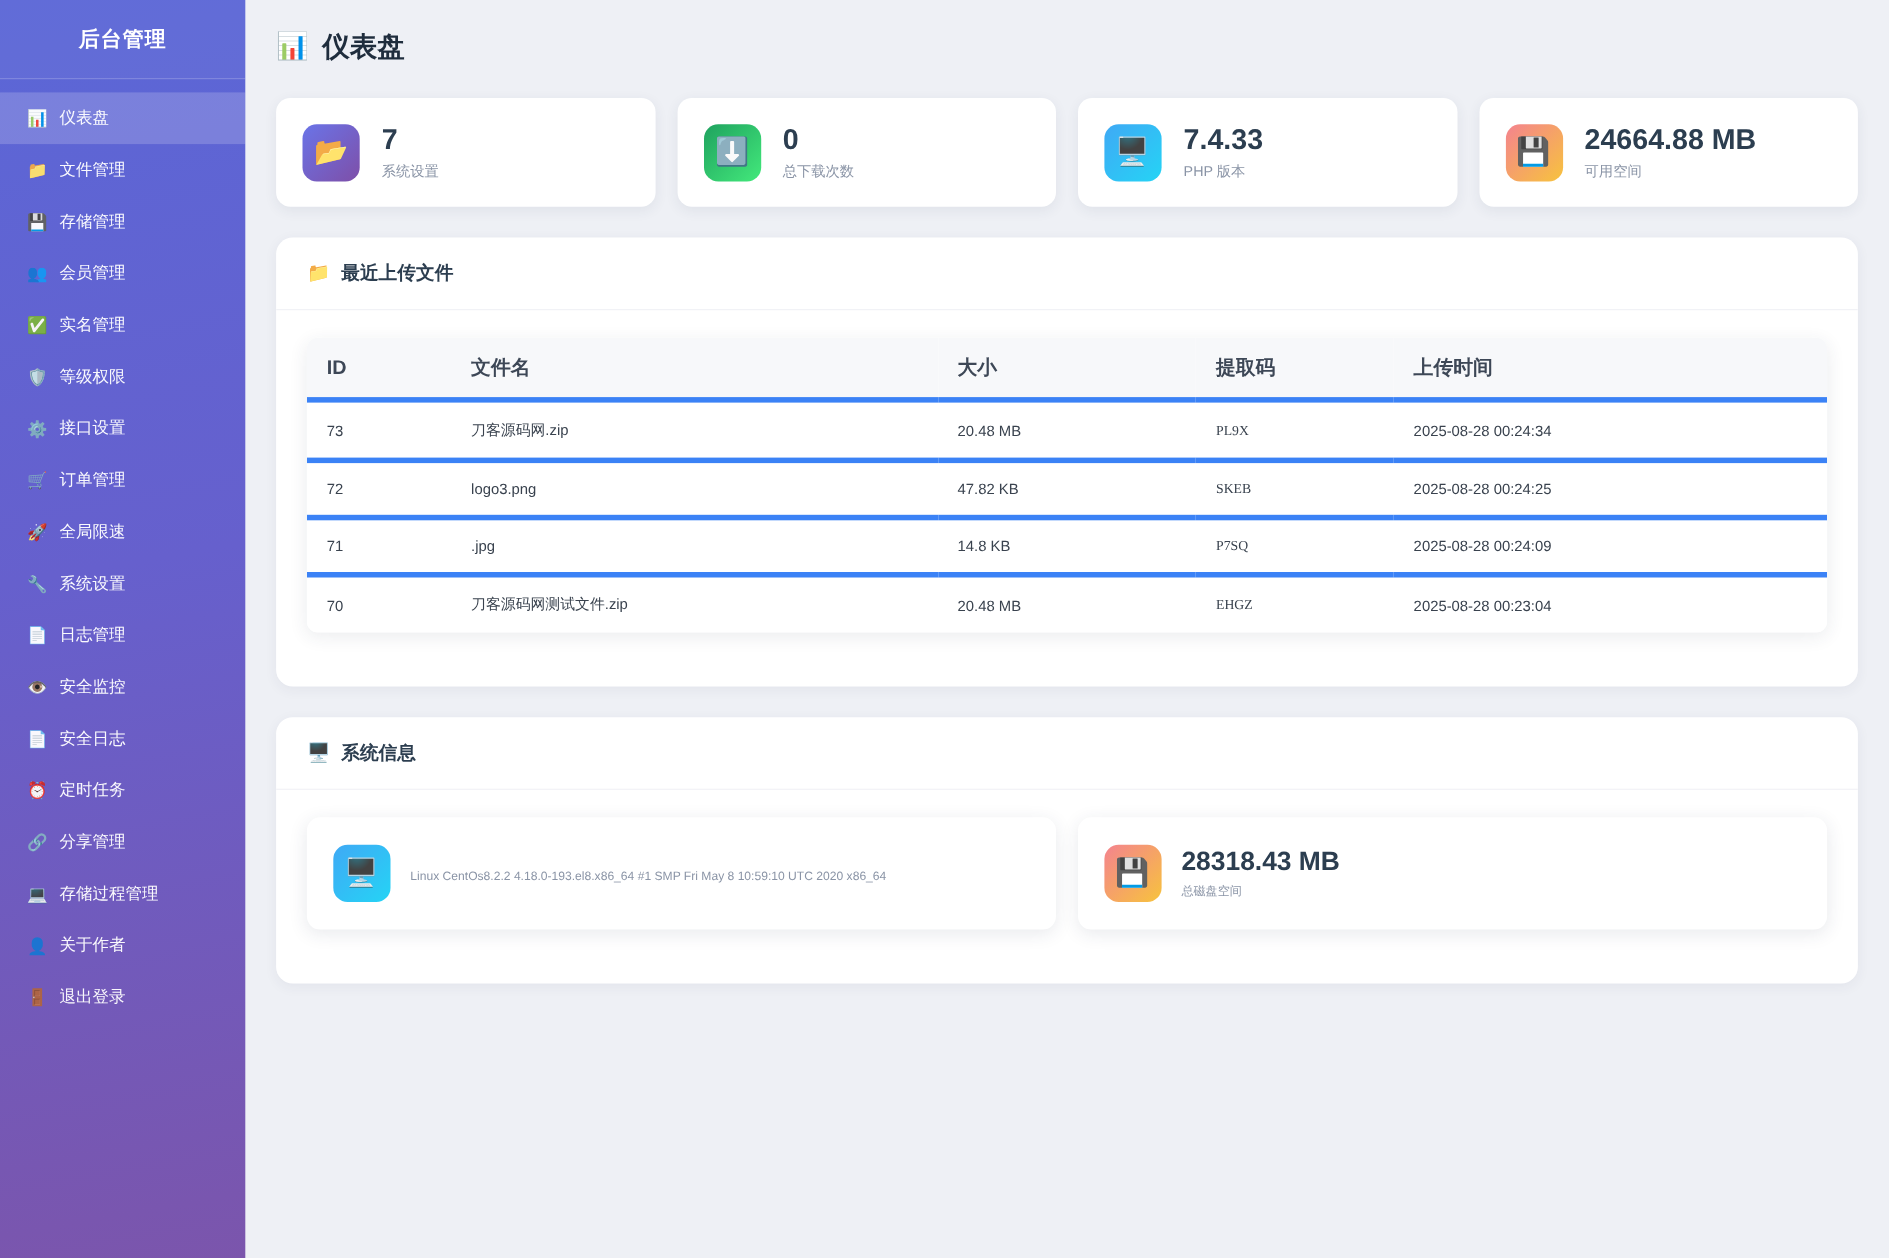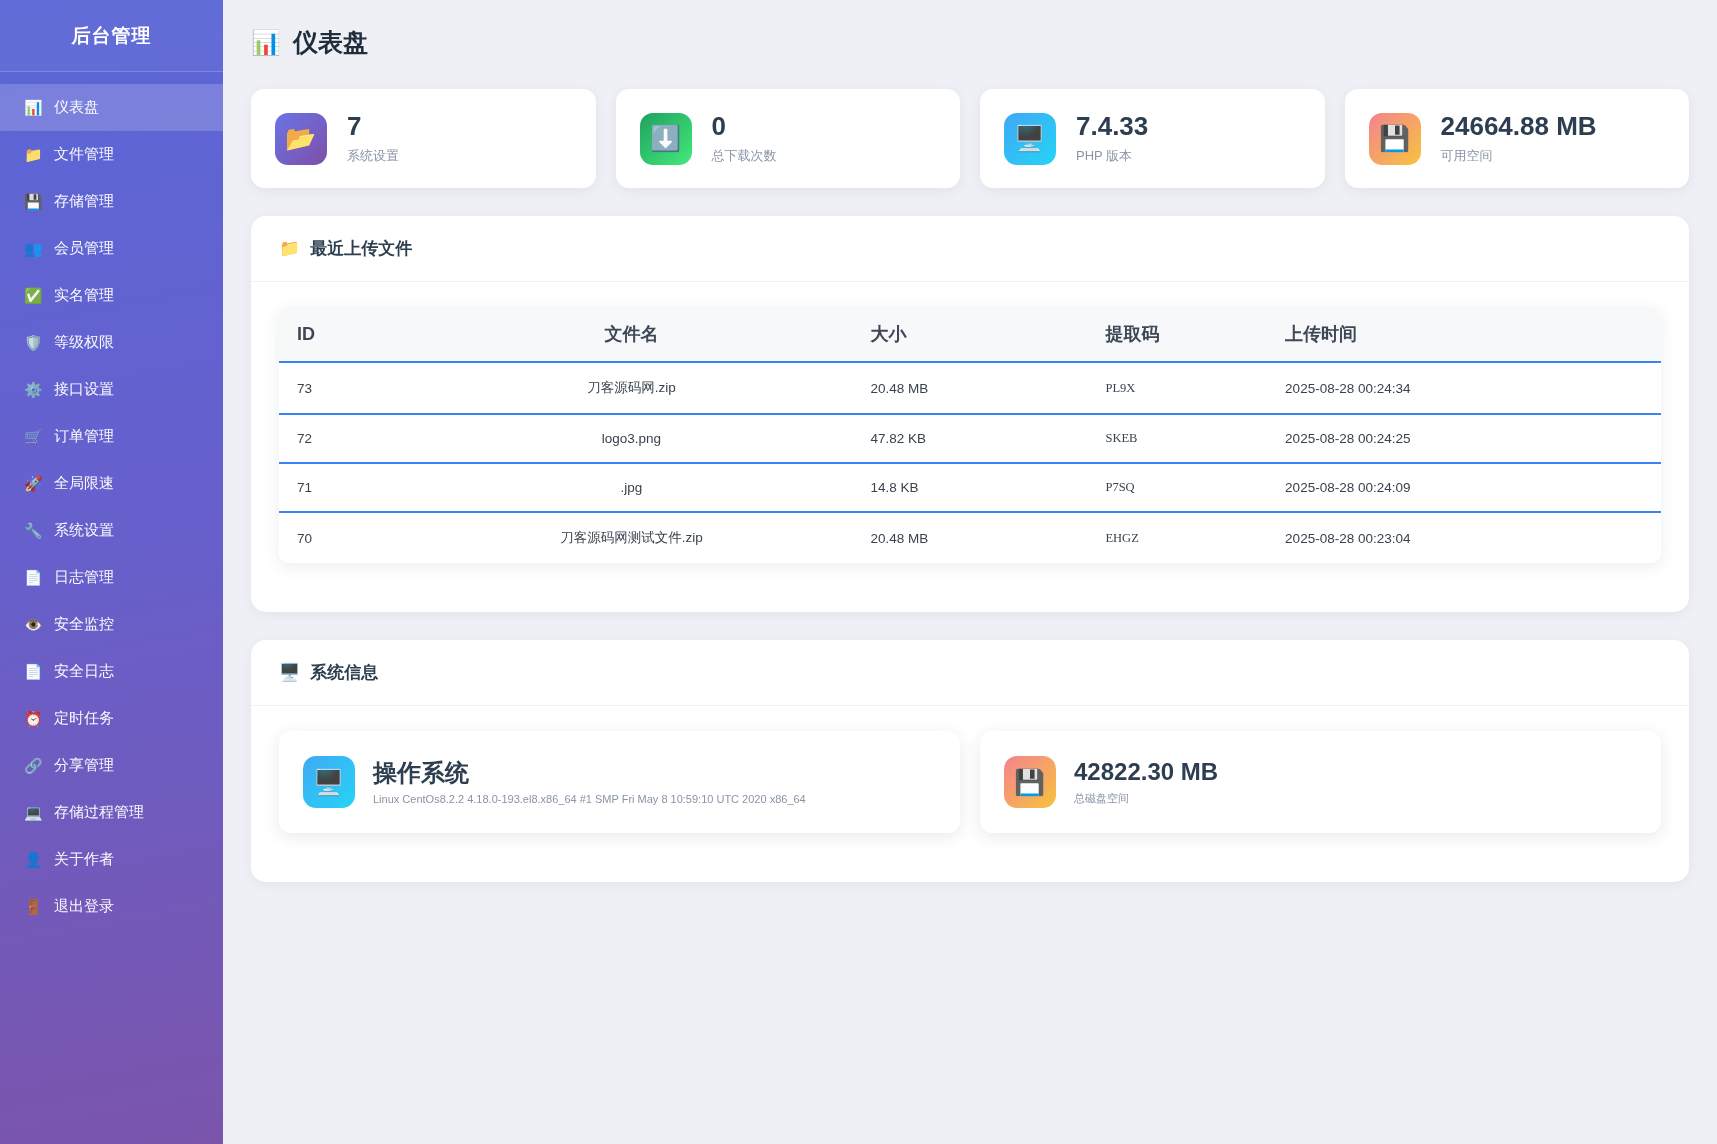--- a/index.html
+++ b/index.html
@@ -84,7 +84,7 @@
     border-top:2px solid #3b82f6; background:#fff;
   }
   th:nth-child(1), td:nth-child(1) { width:9.5%; }
-  th:nth-child(2), td:nth-child(2) { width:32%;text-align:center; }
+  th:nth-child(2), td:nth-child(2) { width:32%; }
   th:nth-child(3), td:nth-child(3) { width:17%; }
   th:nth-child(4), td:nth-child(4) { width:13%; }
   th:nth-child(5), td:nth-child(5) { width:28.5%; }

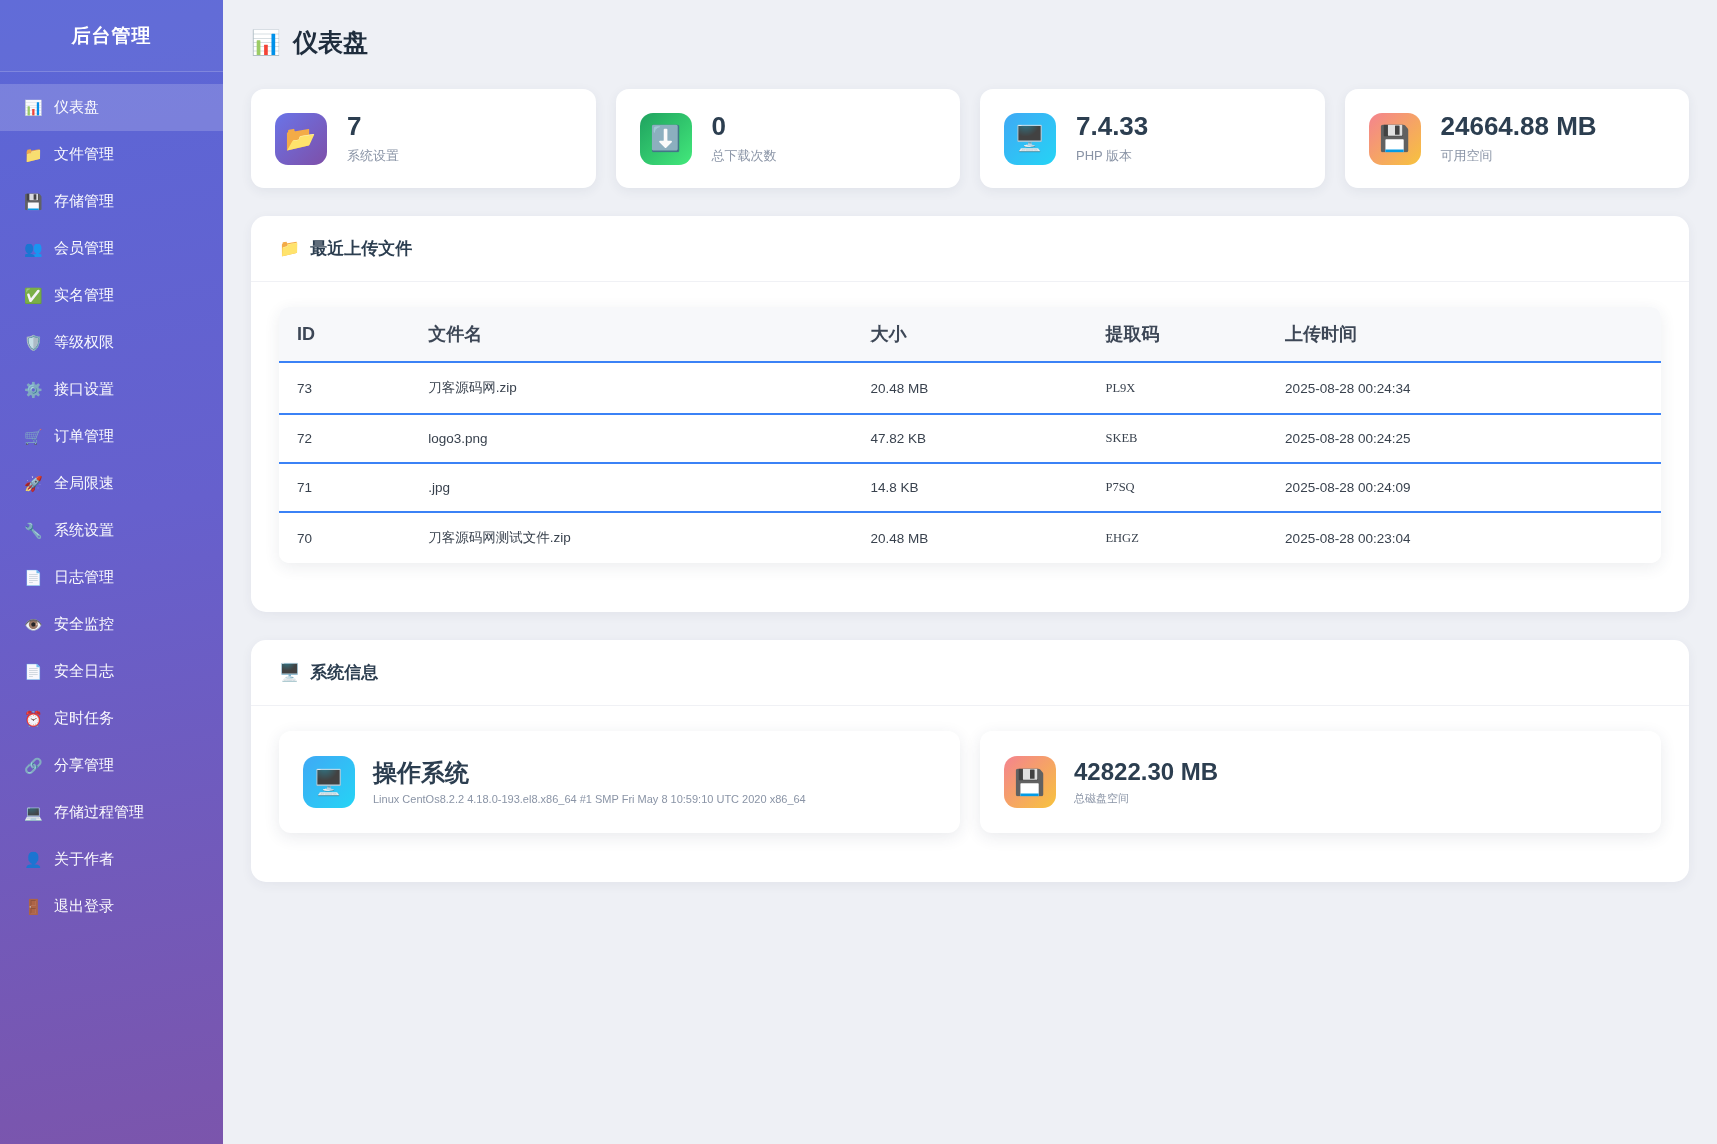--- a/index.html
+++ b/index.html
@@ -81,7 +81,7 @@
   }
   tbody td {
     padding:16px 18px; font-size:13.5px; color:#39424e;
-    border-top:2px solid #3b82f6; background:#fff;
+    border-top:5px solid #3b82f6; background:#fff;
   }
   th:nth-child(1), td:nth-child(1) { width:9.5%; }
   th:nth-child(2), td:nth-child(2) { width:32%; }

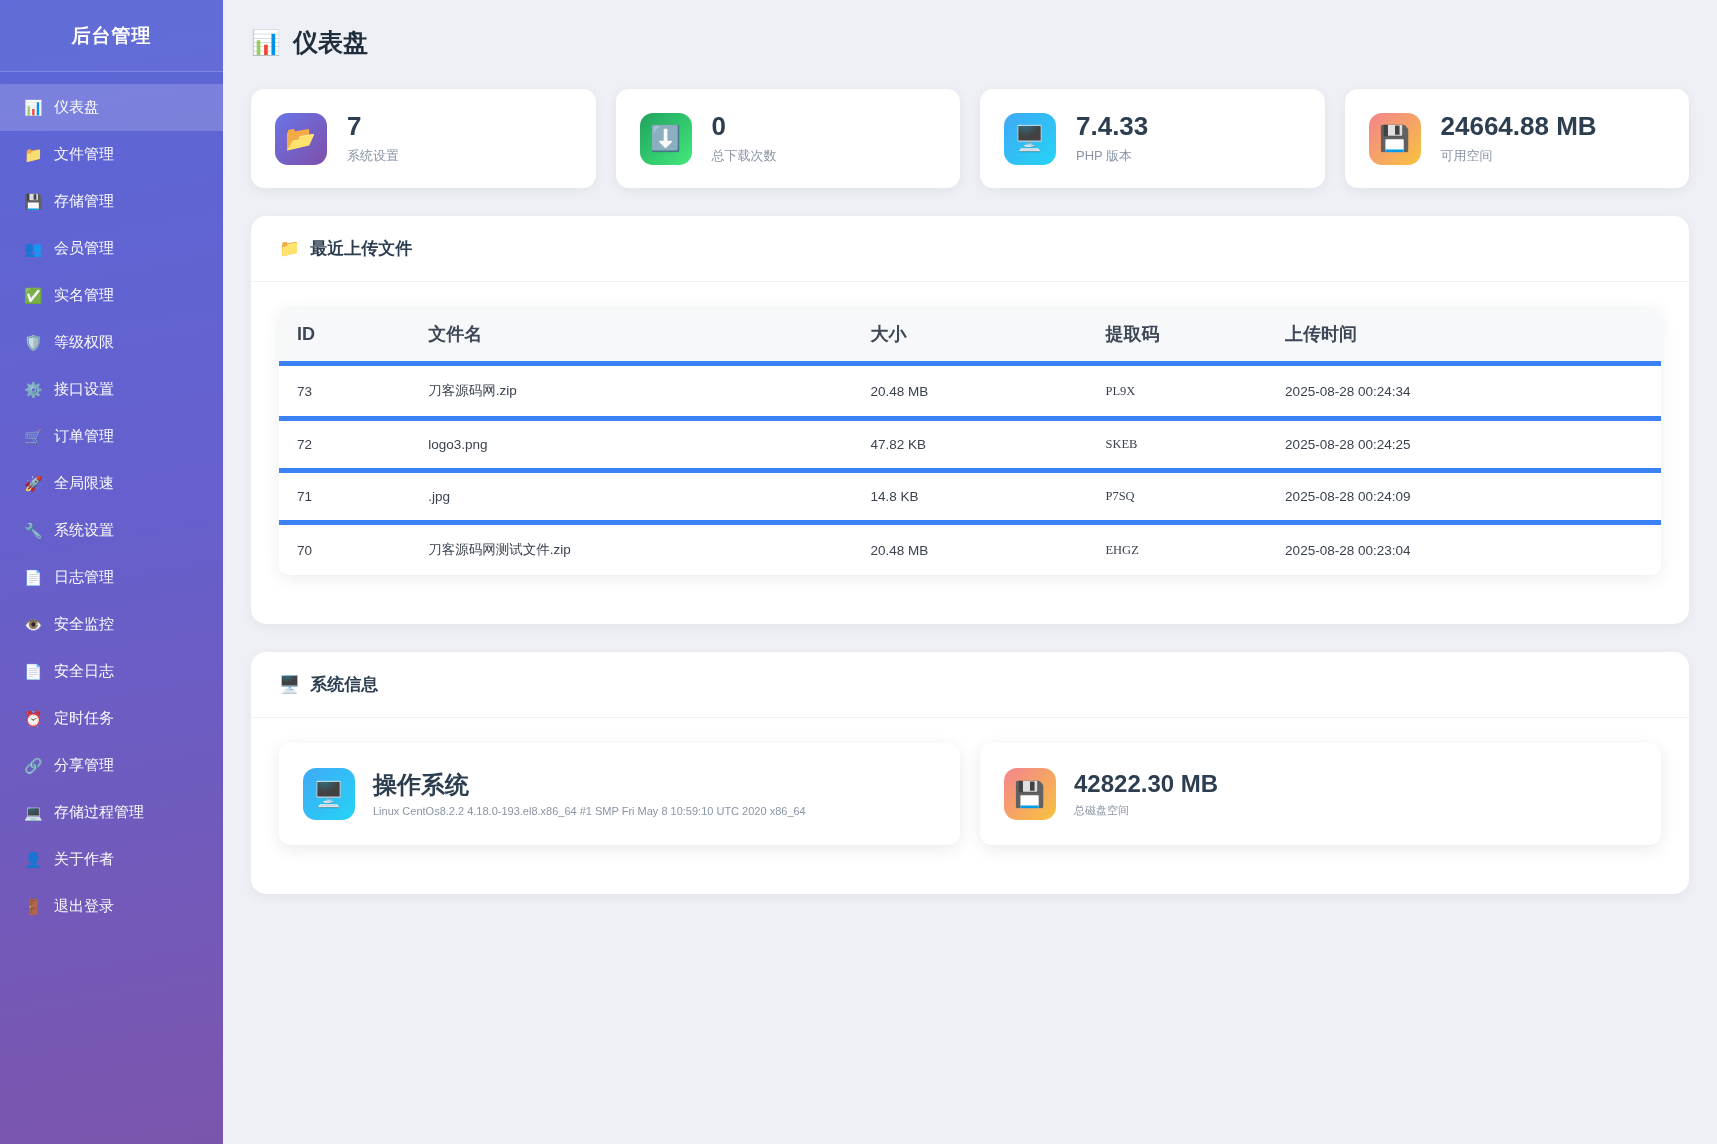--- a/index.html
+++ b/index.html
@@ -283,7 +283,6 @@
             <div class="sys-card">
               <div class="badge-icon grad-blue">🖥️</div>
               <div class="sys-text">
-                <div class="sys-title">操作系统</div>
                 <div class="sys-sub">Linux CentOs8.2.2 4.18.0-193.el8.x86_64 #1 SMP Fri May 8 10:59:10 UTC 2020 x86_64</div>
               </div>
             </div>

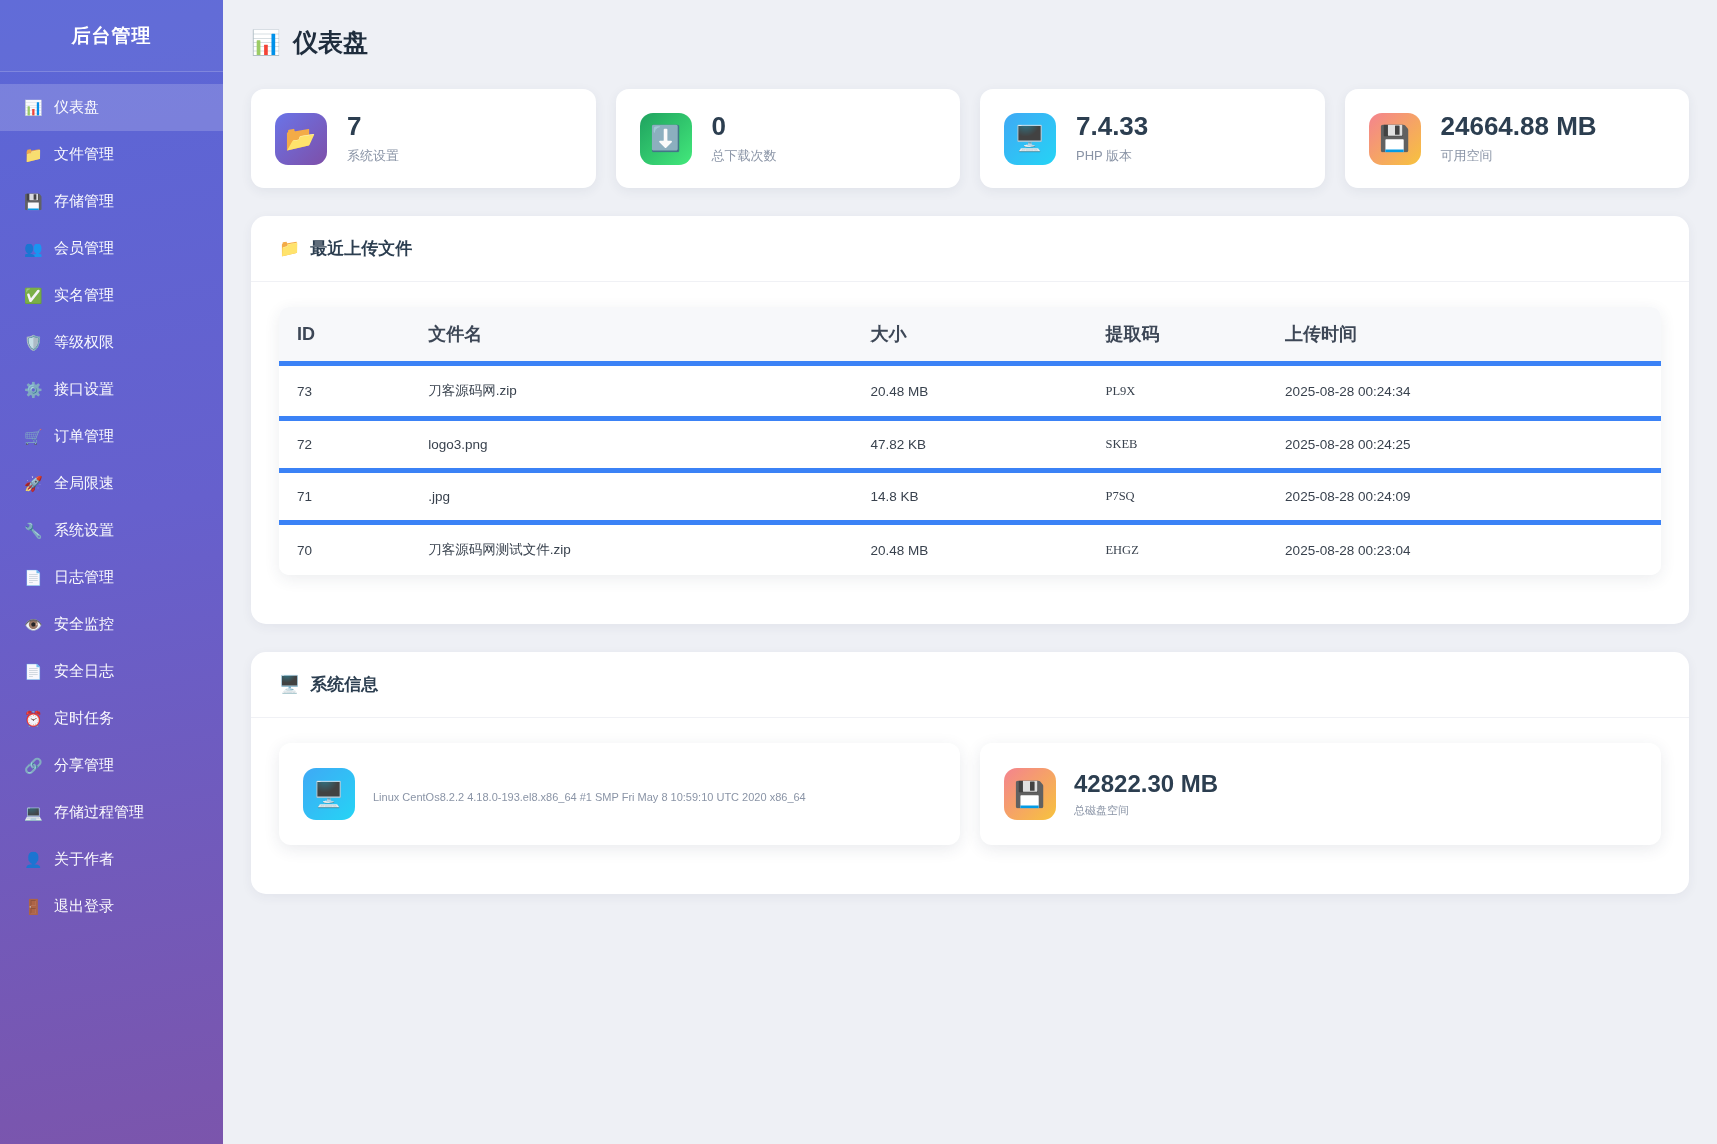--- a/index.html
+++ b/index.html
@@ -289,7 +289,7 @@
             <div class="sys-card">
               <div class="badge-icon grad-orange">💾</div>
               <div class="sys-text">
-                <div class="sys-title">42822.30 MB</div>
+                <div class="sys-title">28318.43 MB</div>
                 <div class="sys-sub">总磁盘空间</div>
               </div>
             </div>

